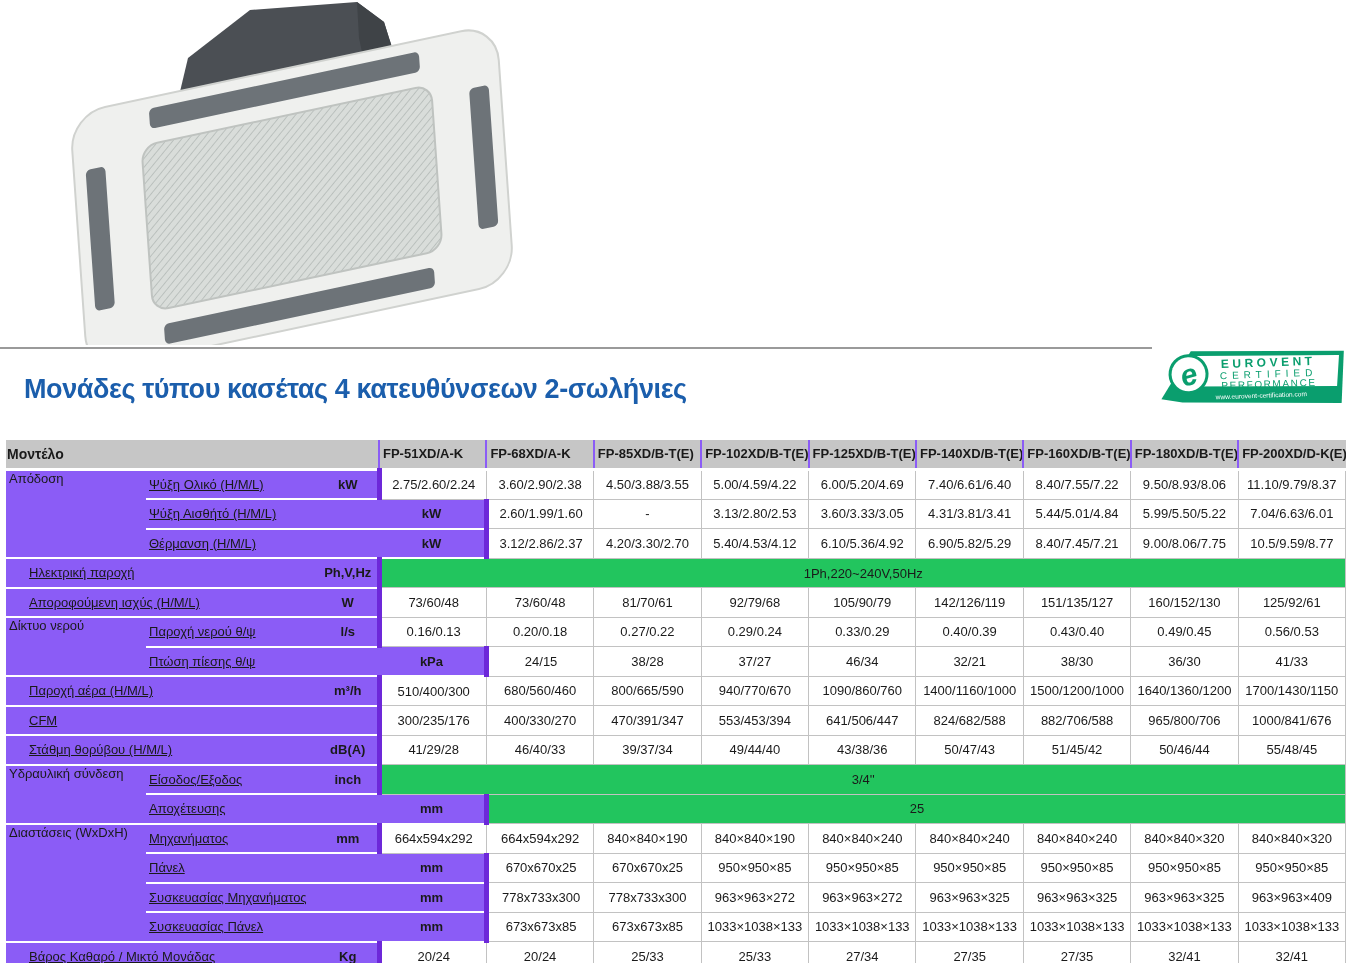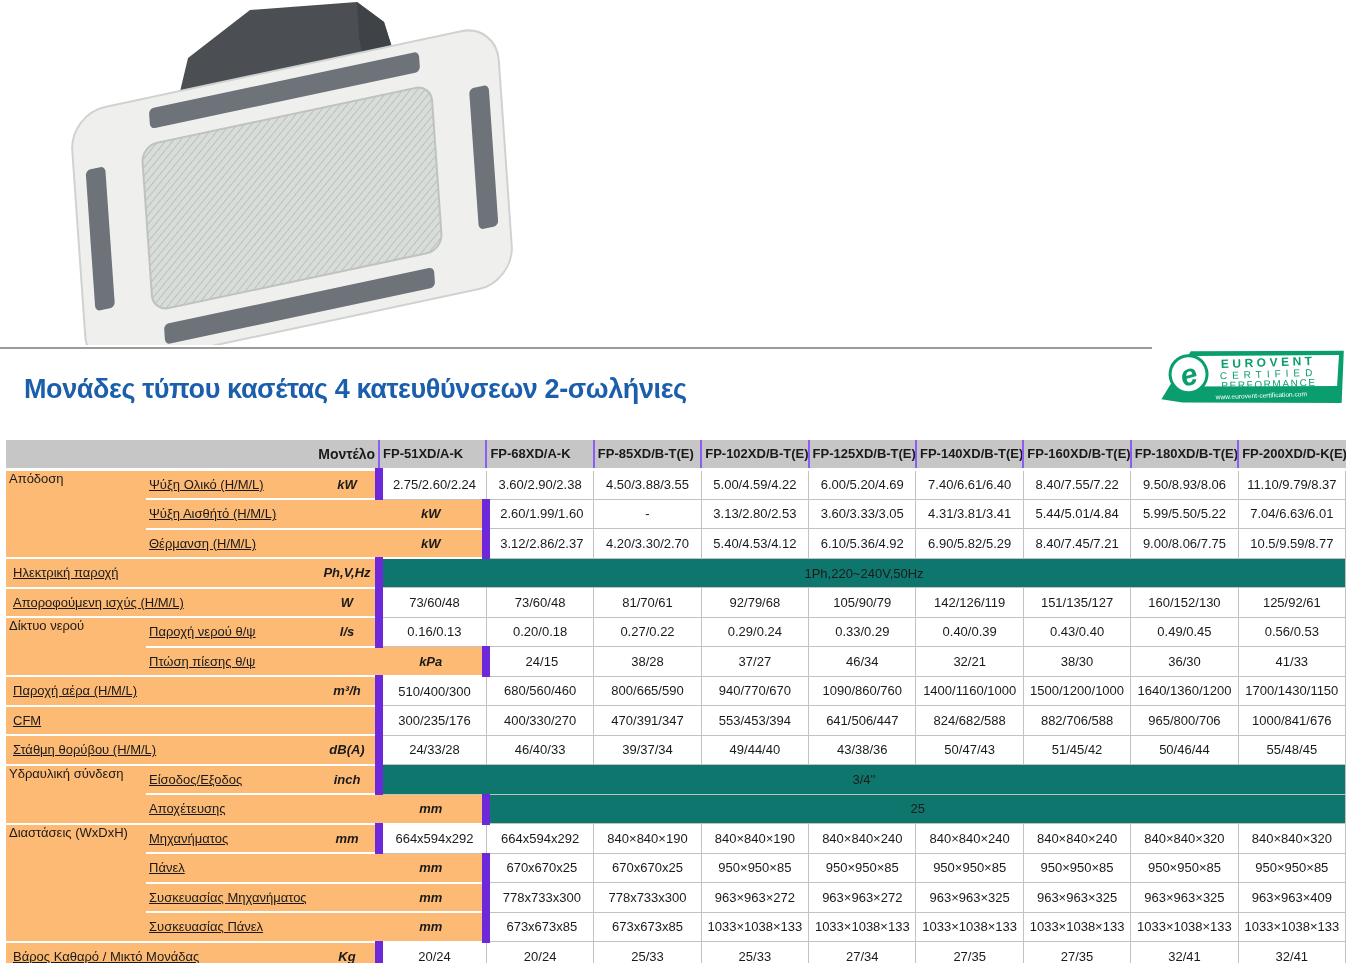--- a/index.html
+++ b/index.html
@@ -25,7 +25,7 @@
     background:#c6c6c6;font-weight:bold;border-bottom:3px solid #ffffff;
     border-left:2px solid #8b5cf6;text-align:left;font-size:13px;
   }
-  thead th.model-hdr{text-align:right;padding-left:23px;border-left:none;font-size:14px;}
+  thead th.model-hdr{text-align:left;padding-left:1px;border-left:none;font-size:14px;}
   .c-group,.c-label,.c-unit{background:#fdba74;border-bottom:2px solid #ffffff;}
   .c-group{vertical-align:top;padding-top:5px;padding-left:7px;text-align:left;font-size:13.5px;}
   .c-label{padding-left:7px;text-align:left;font-size:13.5px;text-decoration:underline;}

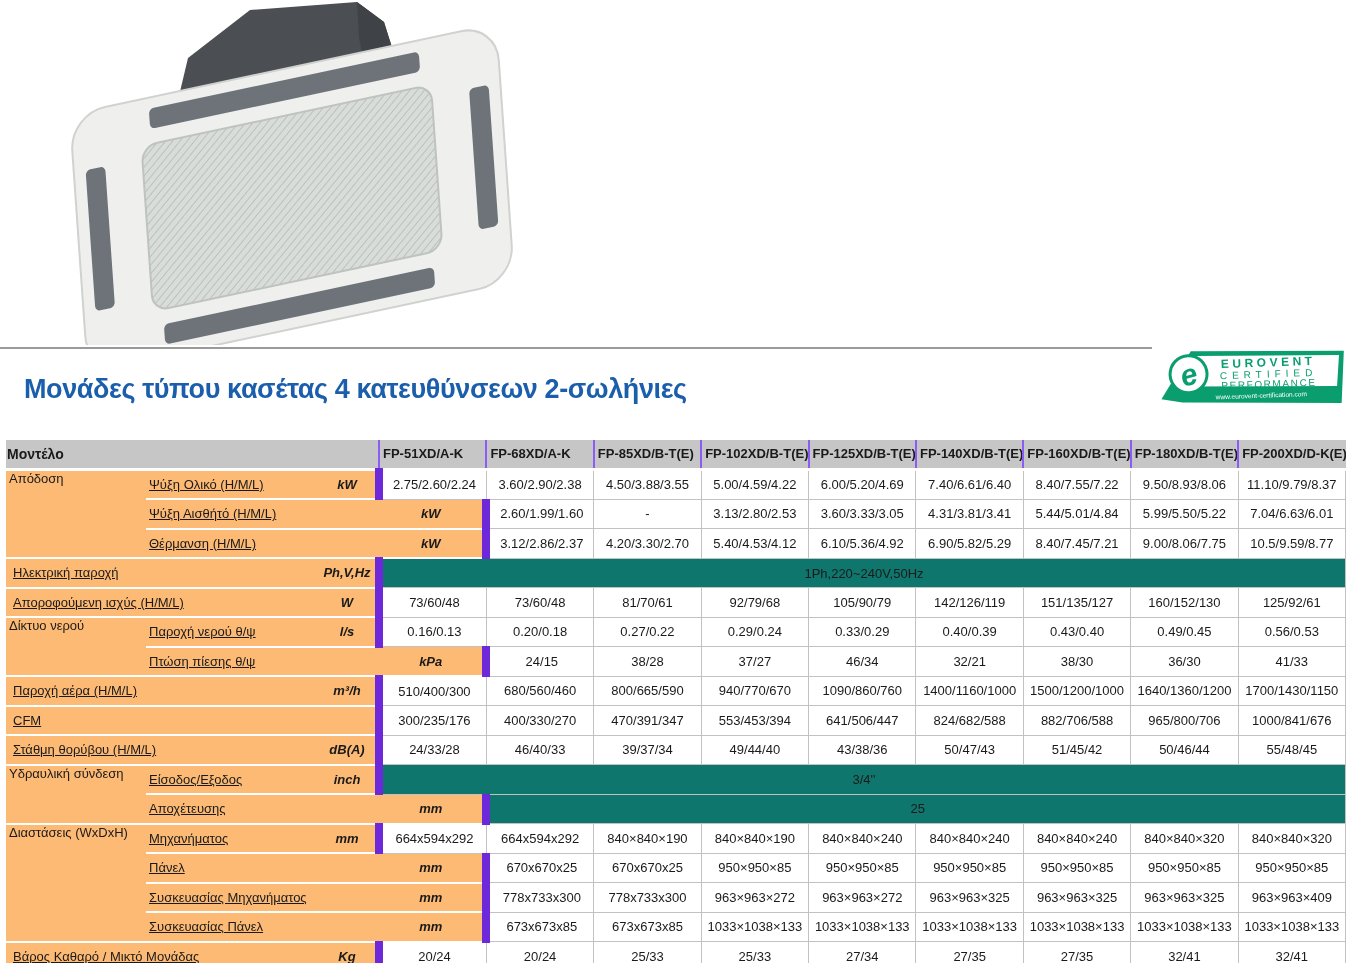--- a/index.html
+++ b/index.html
@@ -26,7 +26,7 @@
     border-left:2px solid #8b5cf6;text-align:left;font-size:13px;
   }
   thead th.model-hdr{text-align:left;padding-left:1px;border-left:none;font-size:14px;}
-  .c-group,.c-label,.c-unit{background:#fdba74;border-bottom:2px solid #ffffff;}
+  .c-group,.c-label,.c-unit{background:#8b5cf6;border-bottom:2px solid #ffffff;}
   .c-group{vertical-align:top;padding-top:5px;padding-left:7px;text-align:left;font-size:13.5px;}
   .c-label{padding-left:7px;text-align:left;font-size:13.5px;text-decoration:underline;}
   .c-label.wide{padding-left:7px;margin-left:44px;}

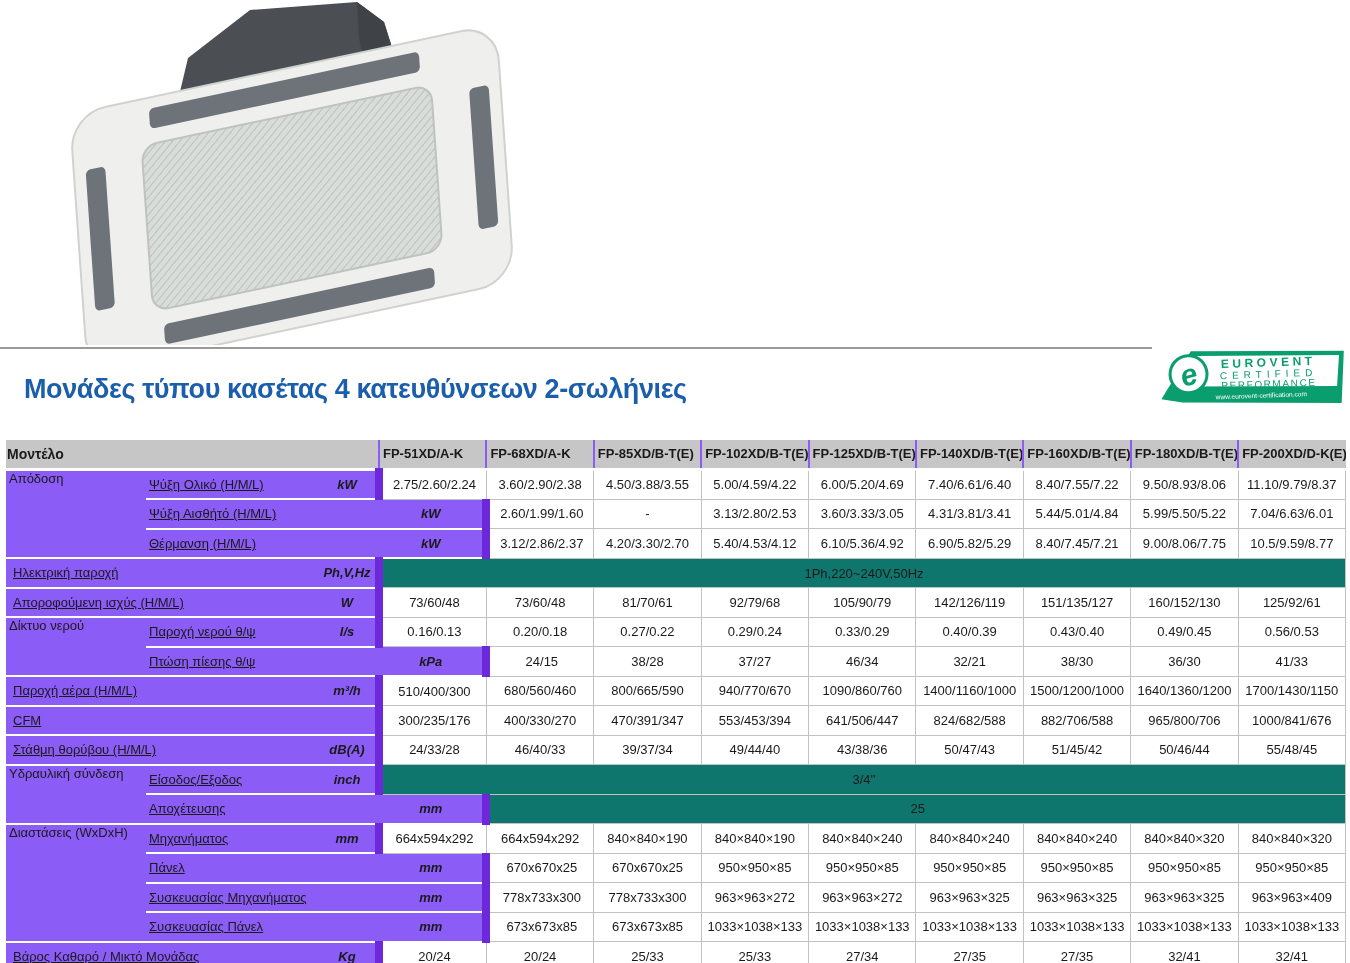--- a/index.html
+++ b/index.html
@@ -30,7 +30,7 @@
   .c-group{vertical-align:top;padding-top:5px;padding-left:7px;text-align:left;font-size:13.5px;}
   .c-label{padding-left:7px;text-align:left;font-size:13.5px;text-decoration:underline;}
   .c-label.wide{padding-left:7px;margin-left:44px;}
-  .c-unit{font-weight:bold;text-align:center;border-right:8px solid #6d28d9;font-style:italic;}
+  .c-unit{font-weight:bold;text-align:center;border-right:5px solid #6d28d9;}
   .c-val{background:#ffffff;border:1px solid #c2c2c2;text-align:center;}
   .c-span{background:#0f766e;border:1px solid #c2c2c2;text-align:center;}
   tbody tr:last-child td{border-bottom:1px solid #9e9e9e;}

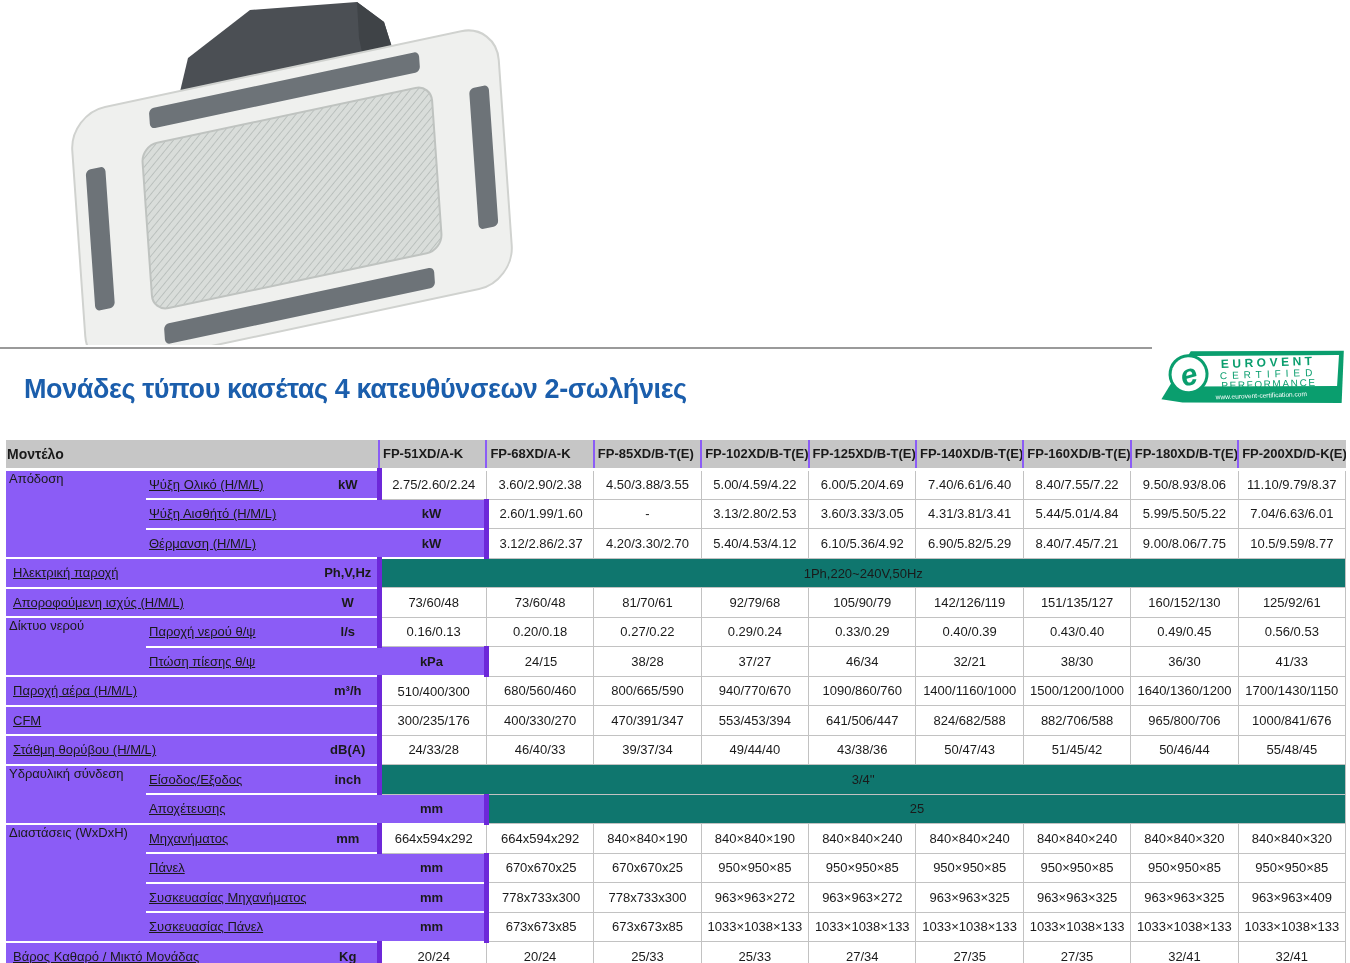--- a/index.html
+++ b/index.html
@@ -29,7 +29,7 @@
   .c-group,.c-label,.c-unit{background:#8b5cf6;border-bottom:2px solid #ffffff;}
   .c-group{vertical-align:top;padding-top:5px;padding-left:7px;text-align:left;font-size:13.5px;}
   .c-label{padding-left:7px;text-align:left;font-size:13.5px;text-decoration:underline;}
-  .c-label.wide{padding-left:7px;margin-left:44px;}
+  .c-label.wide{padding-left:23px;margin-left:44px;}
   .c-unit{font-weight:bold;text-align:center;border-right:5px solid #6d28d9;}
   .c-val{background:#ffffff;border:1px solid #c2c2c2;text-align:center;}
   .c-span{background:#0f766e;border:1px solid #c2c2c2;text-align:center;}

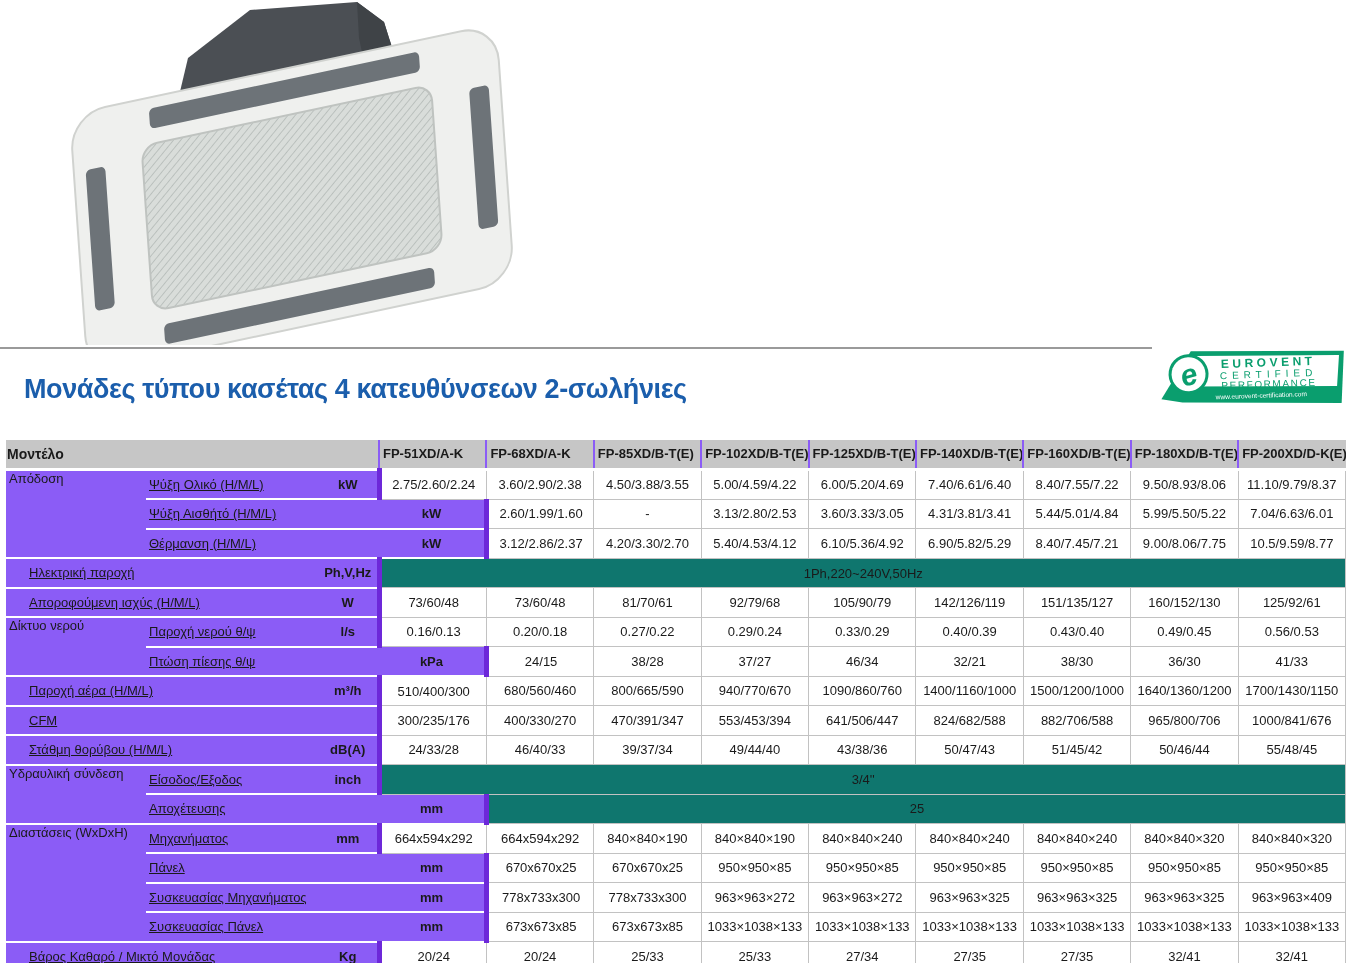--- a/index.html
+++ b/index.html
@@ -32,7 +32,7 @@
   .c-label.wide{padding-left:23px;margin-left:44px;}
   .c-unit{font-weight:bold;text-align:center;border-right:5px solid #6d28d9;}
   .c-val{background:#ffffff;border:1px solid #c2c2c2;text-align:center;}
-  .c-span{background:#0f766e;border:1px solid #c2c2c2;text-align:center;}
+  .c-span{background:#22c55e;border:1px solid #c2c2c2;text-align:center;}
   tbody tr:last-child td{border-bottom:1px solid #9e9e9e;}
 </style>
 </head>

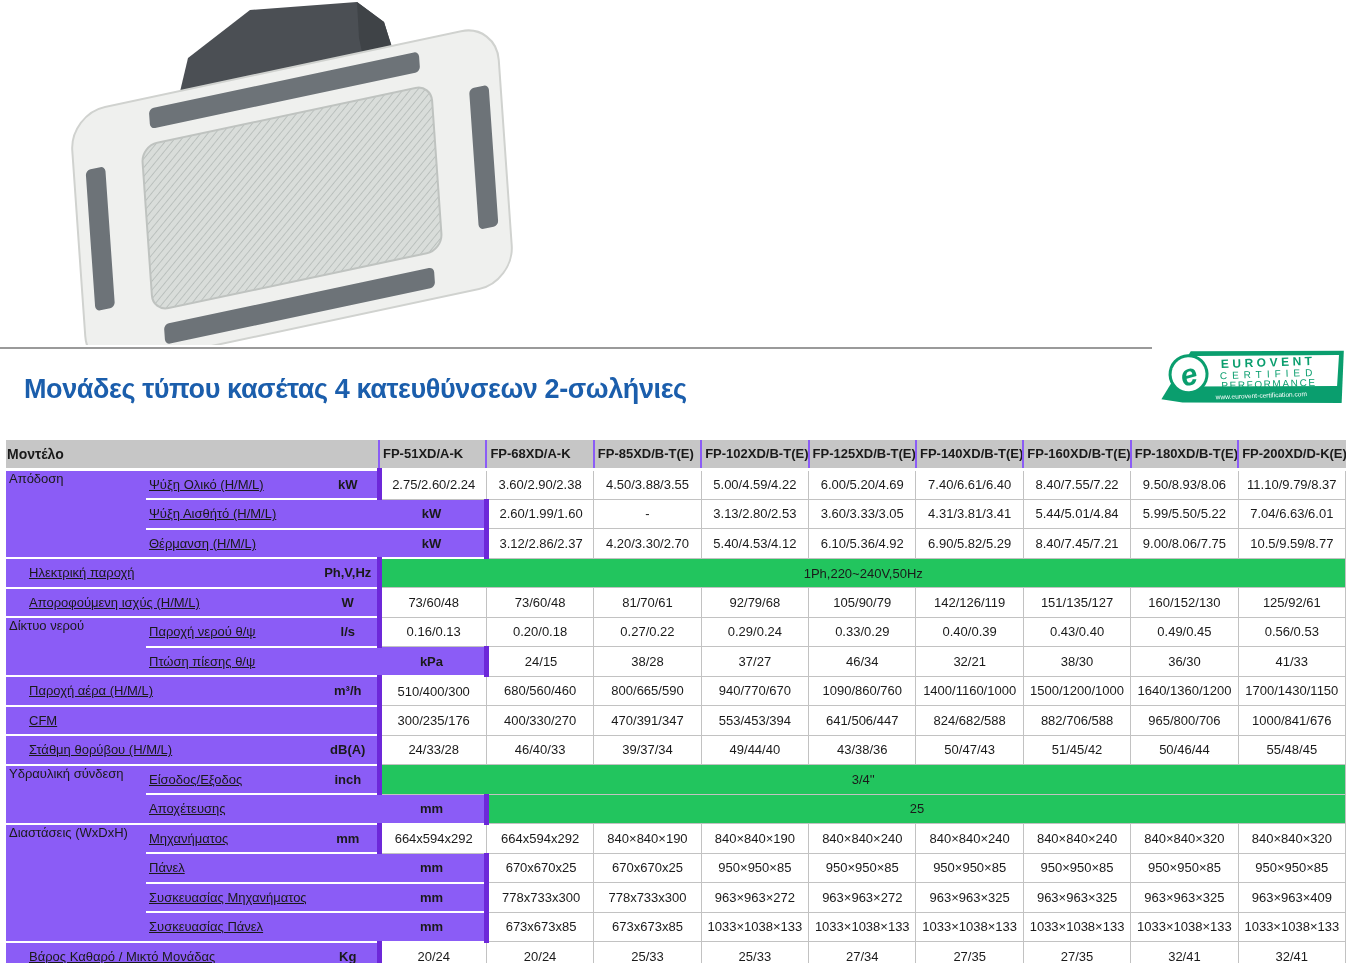--- a/index.html
+++ b/index.html
@@ -219,7 +219,7 @@
       <tr>
         <td class="c-label wide" colspan="2">Στάθμη θορύβου (H/M/L)</td>
         <td class="c-unit">dB(A)</td>
-        <td class="c-val">24/33/28</td>
+        <td class="c-val">41/29/28</td>
         <td class="c-val">46/40/33</td>
         <td class="c-val">39/37/34</td>
         <td class="c-val">49/44/40</td>

